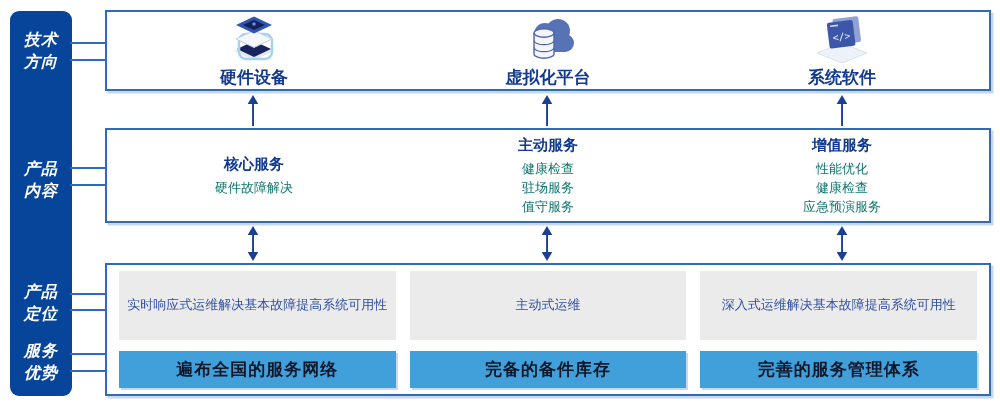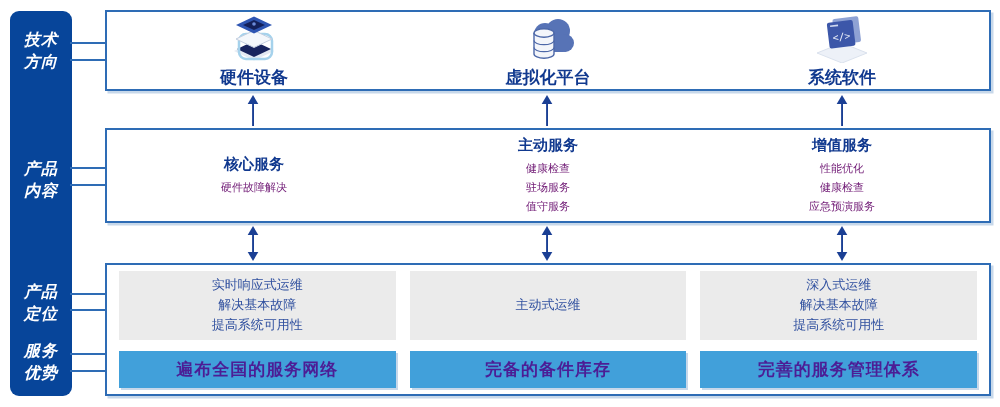--- a/index.html
+++ b/index.html
@@ -36,7 +36,7 @@
   
   .ccol{flex:1;display:flex;flex-direction:column;align-items:center;justify-content:center;}
   .ctitle{font-size:15px;font-weight:bold;color:#11398F;margin-bottom:4px;}
-  .citem{font-size:11px;color:#701a75;line-height:19px;}
+  .citem{font-size:13px;color:#0f766e;line-height:19px;}
   
   .pcol{flex:1;display:flex;flex-direction:column;}
   .gray-panel{

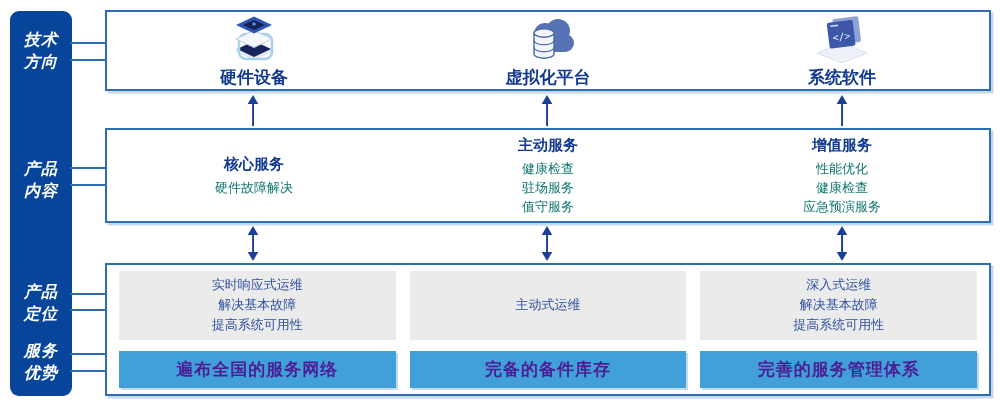--- a/index.html
+++ b/index.html
@@ -41,7 +41,7 @@
   .pcol{flex:1;display:flex;flex-direction:column;}
   .gray-panel{
     background:#EBEBEB;height:70px;margin-bottom:11px;
-    display:flex;flex-direction:column;align-items:center;justify-content:center;
+    display:flex;align-items:center;justify-content:center;
   }
   .gline{font-size:13px;color:#30509F;line-height:20px;}
   .adv-bar{

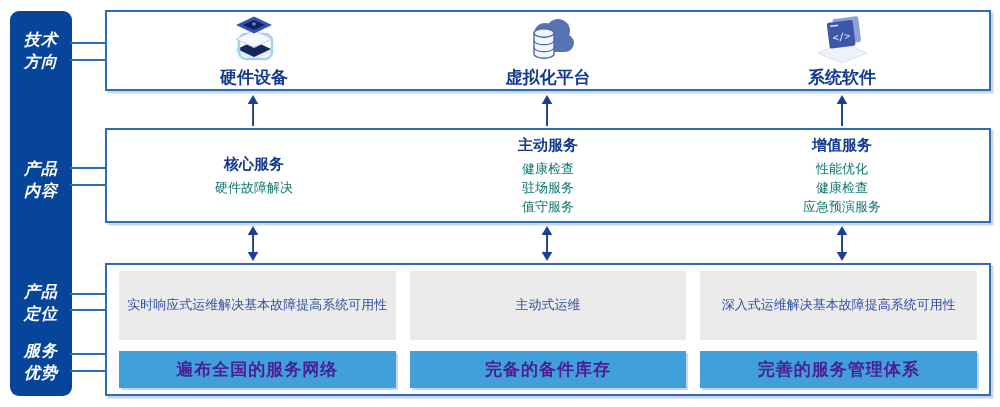--- a/index.html
+++ b/index.html
@@ -46,7 +46,7 @@
   .gline{font-size:13px;color:#30509F;line-height:20px;}
   .adv-bar{
     background:#41A0DA;height:38px;display:flex;align-items:center;justify-content:center;
-    color:#4c1d95;font-size:17px;font-weight:bold;letter-spacing:1px;
+    color:#0f172a;font-size:17px;font-weight:bold;letter-spacing:1px;
     box-shadow:2px 2px 0 #C7D8EA;
   }
   

